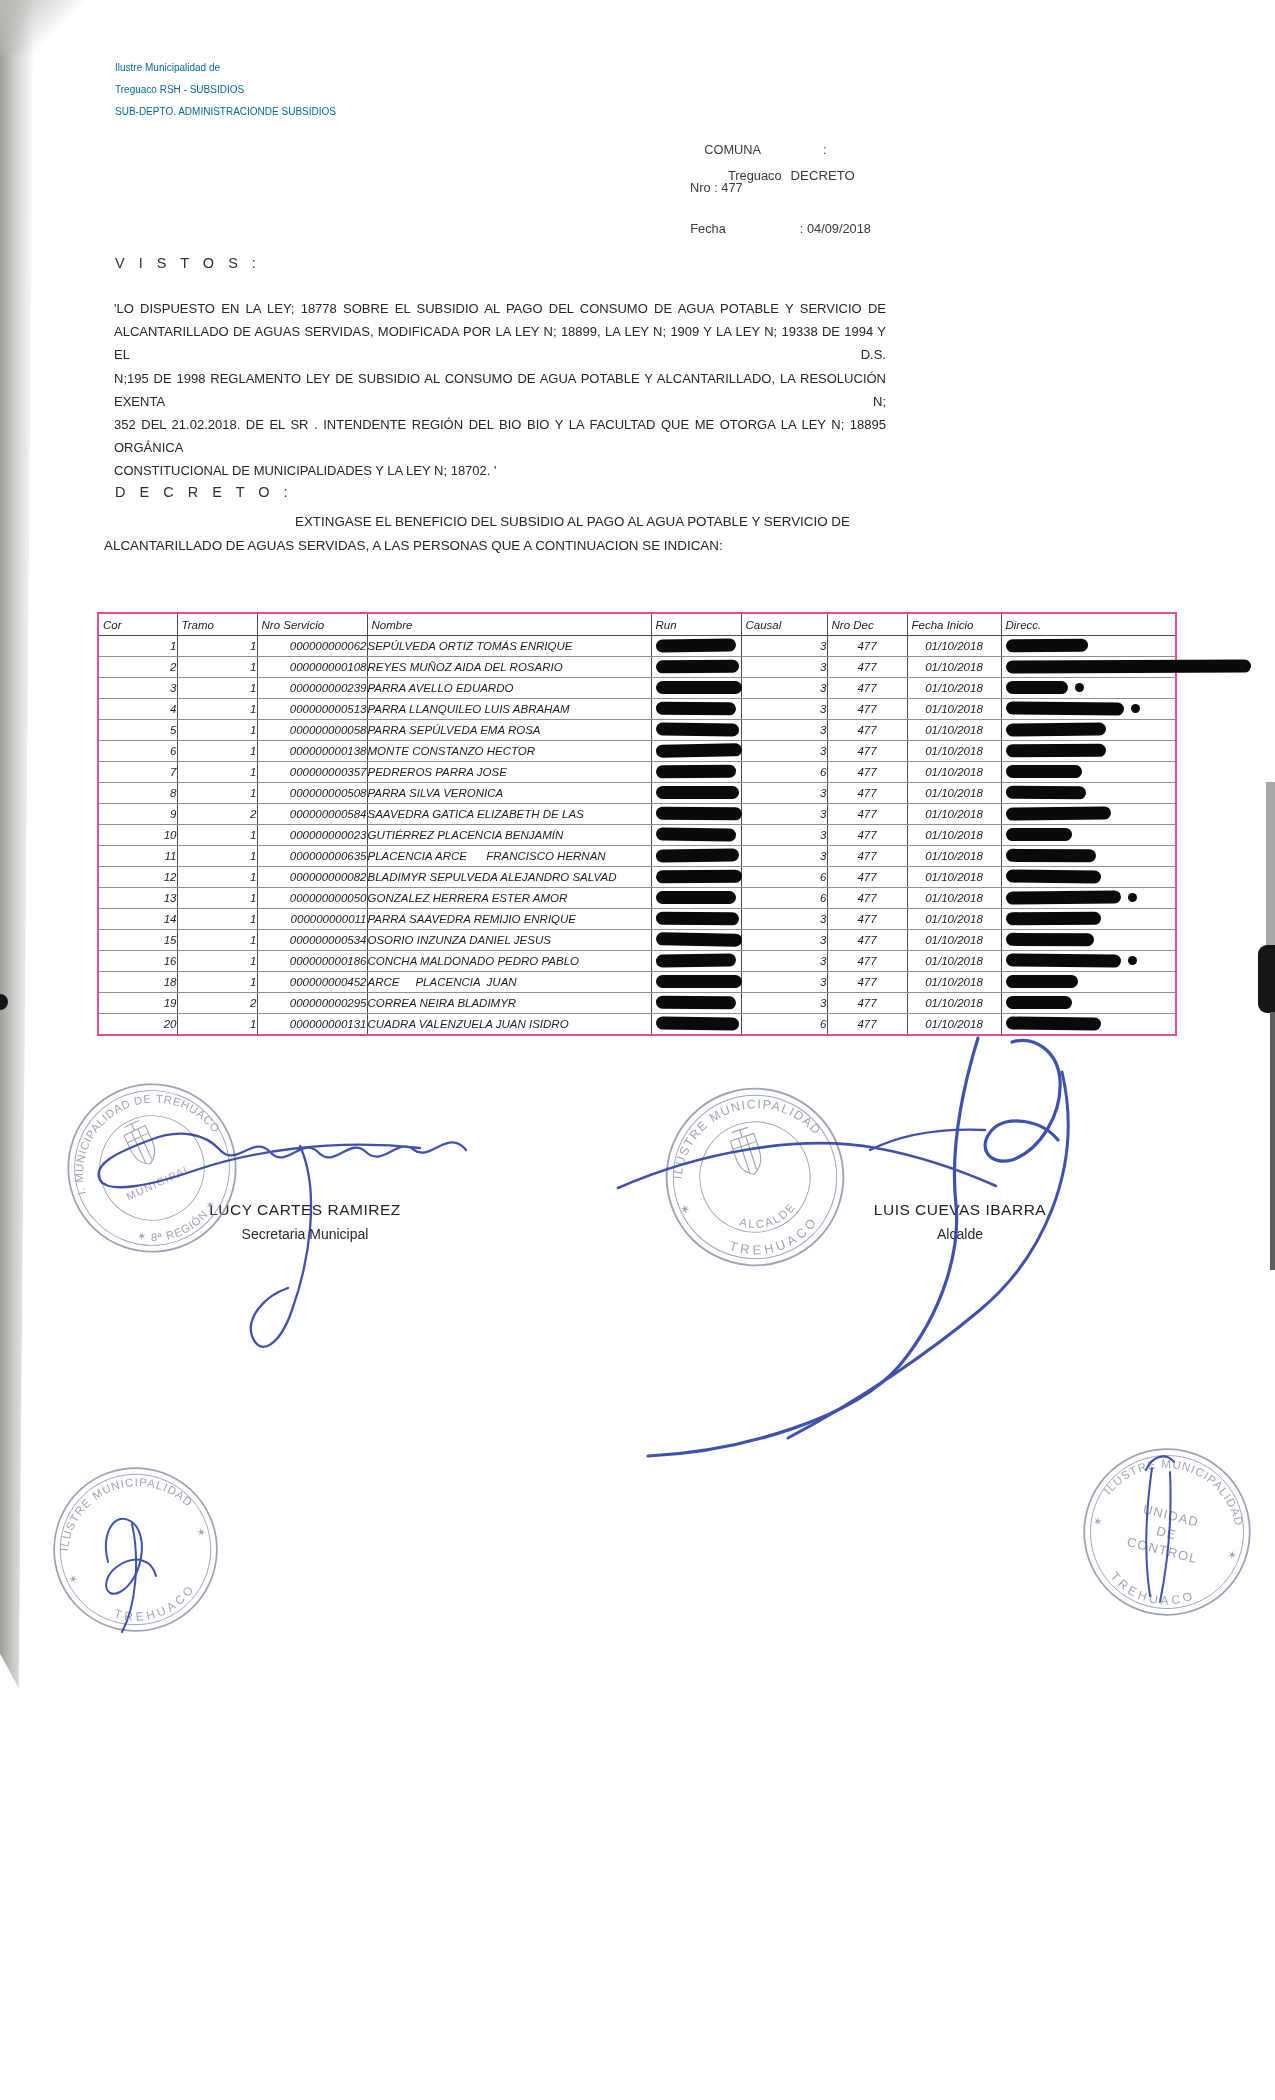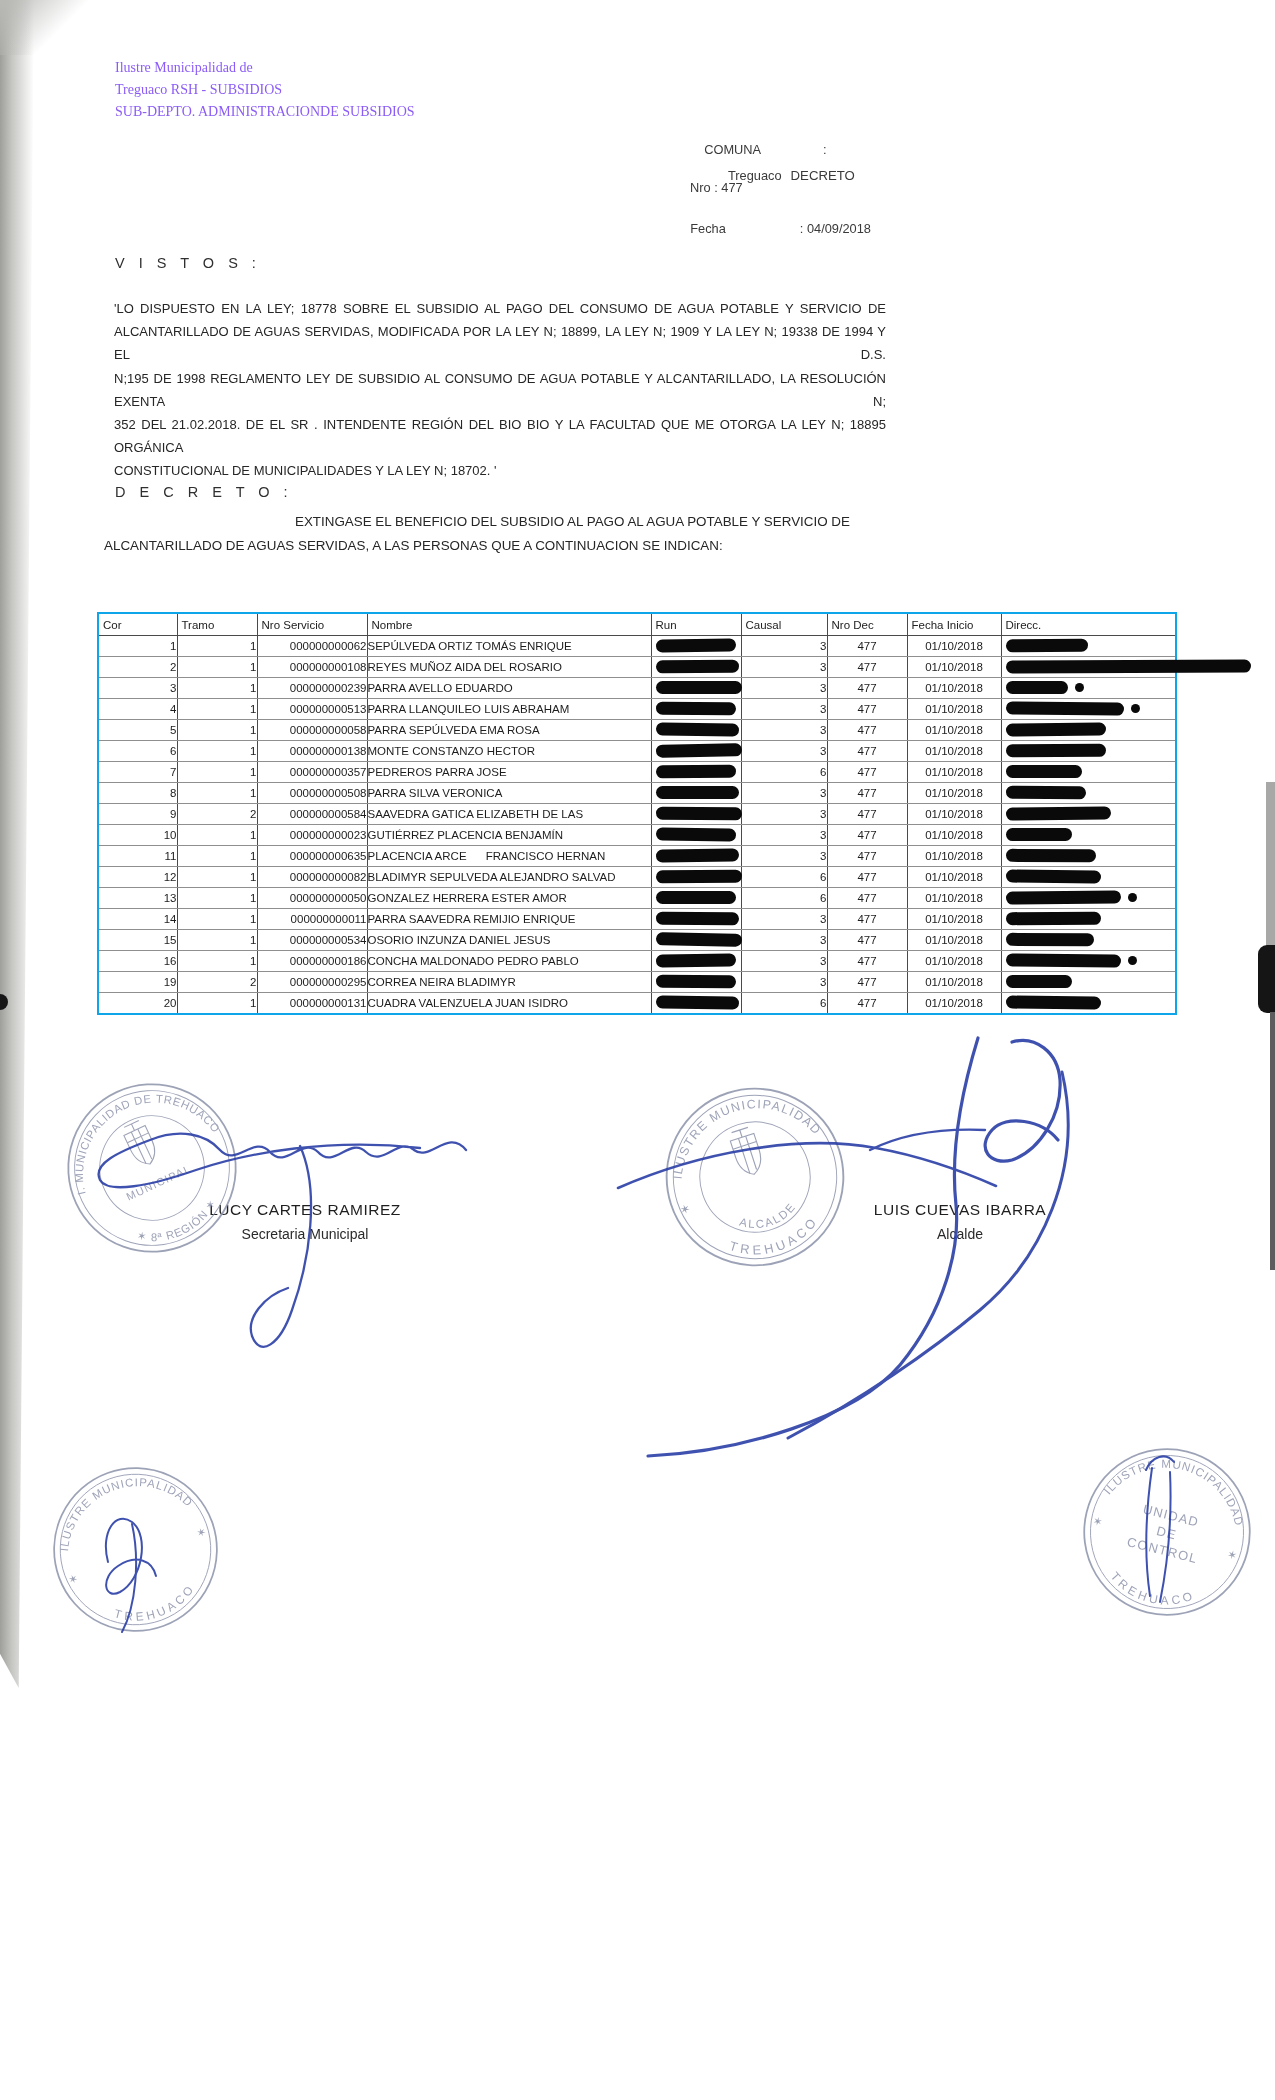--- a/index.html
+++ b/index.html
@@ -24,7 +24,7 @@
 
   
   .abs{position:absolute;}
-  .hdr-left{left:115px;top:57px;font-size:14px;line-height:22px;color:#8b5cf6;font-family:Liberation Serif, serif;}
+  .hdr-left{left:115px;top:57px;font-size:10px;line-height:22px;color:#0369a1;}
   .meta-row{position:absolute;font-size:12.8px;color:#3a3a3a;white-space:pre;}
   .heading{letter-spacing:5px;font-size:14.5px;color:#2f2f2f;}
   .vistos-body{left:114px;top:297px;width:772px;font-size:13px;line-height:23.2px;color:#262626;}

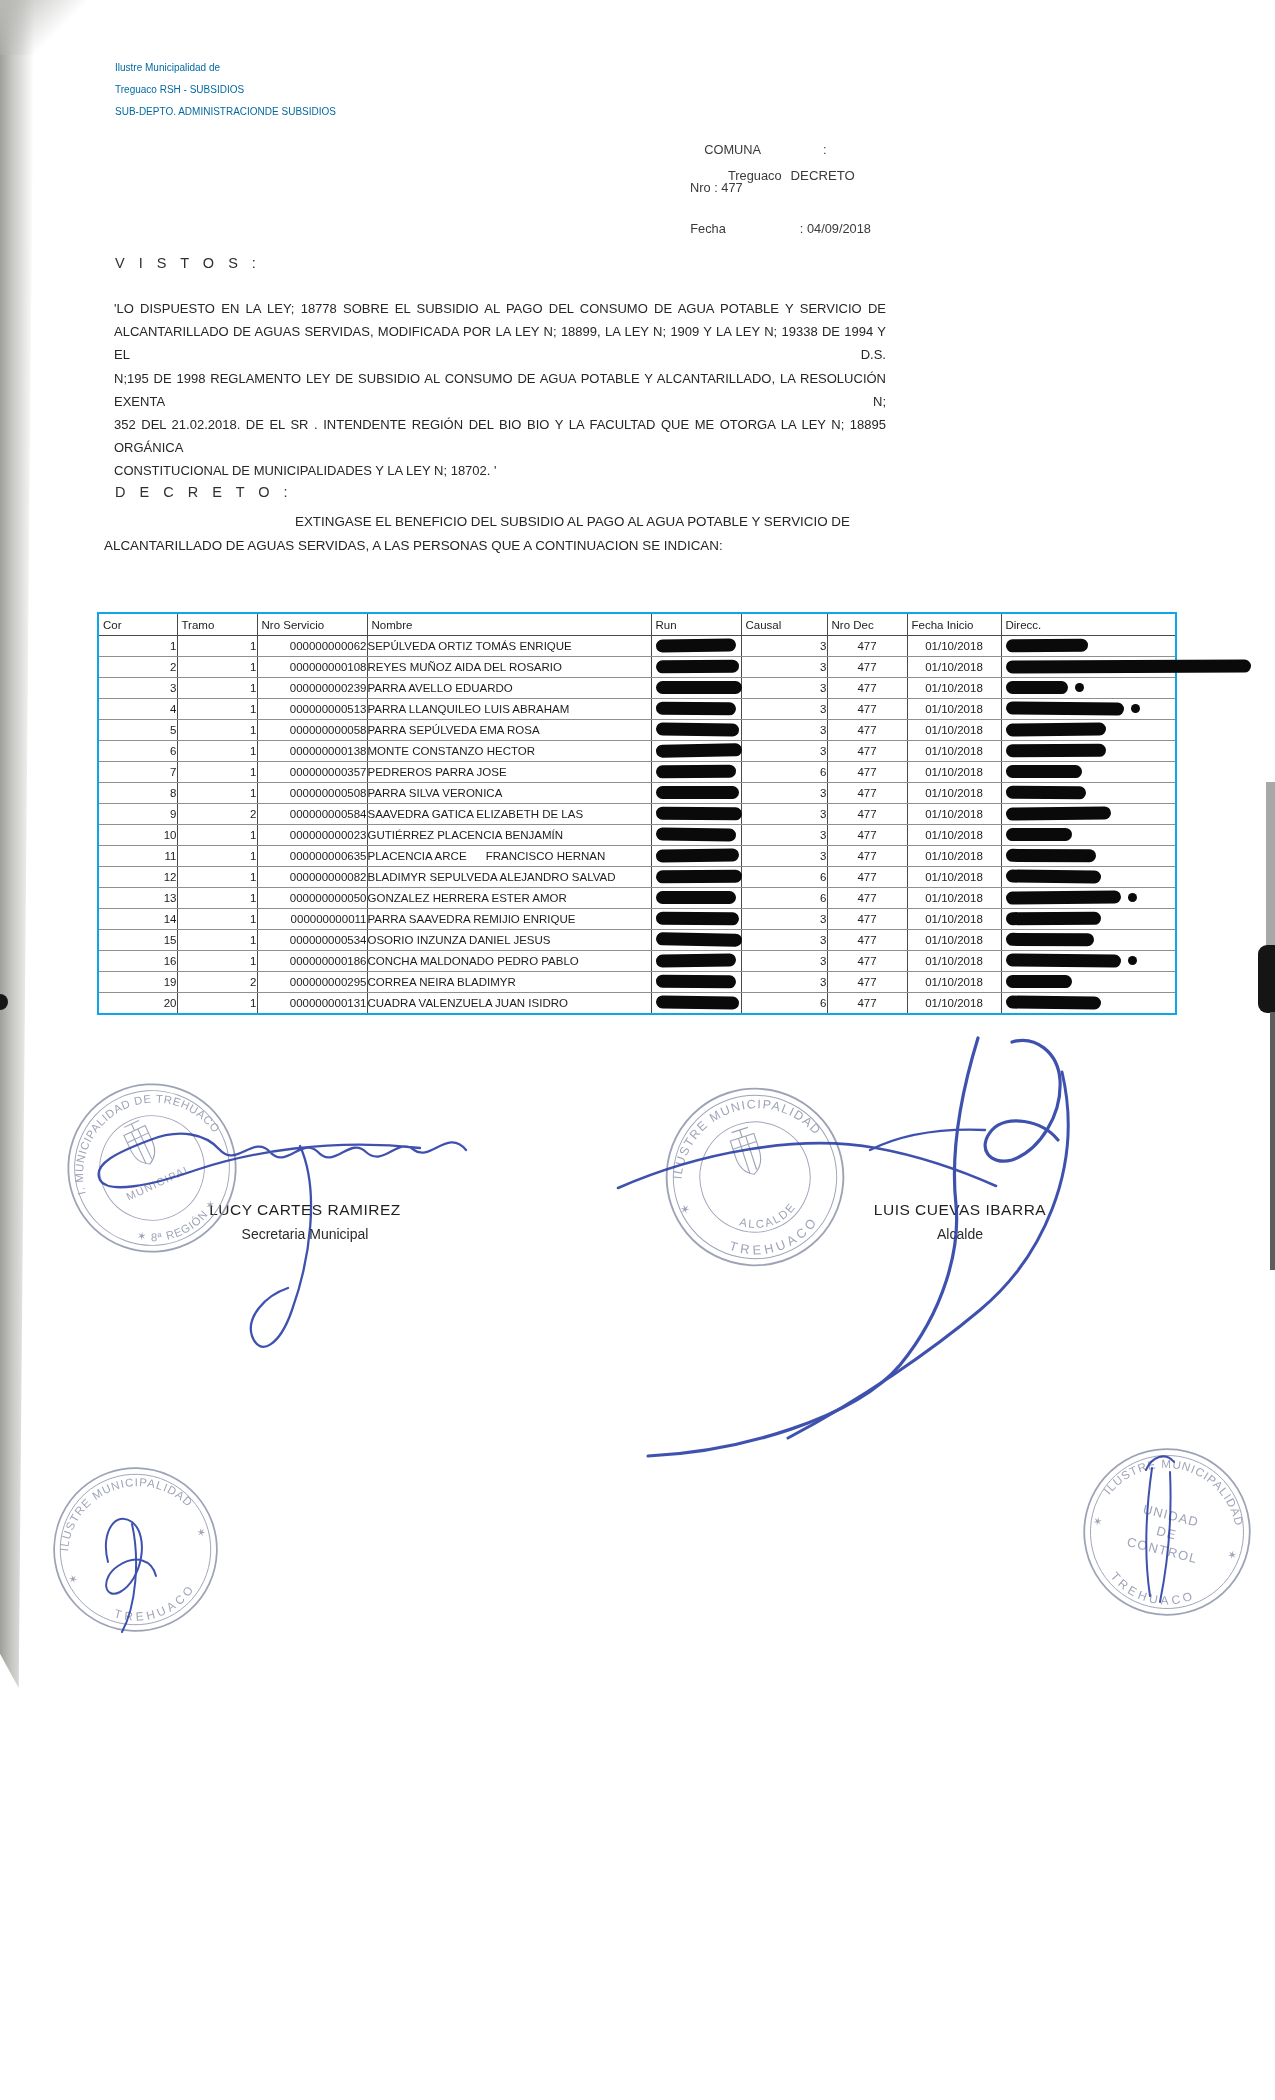--- a/index.html
+++ b/index.html
@@ -42,7 +42,7 @@
     border-right:1px solid #4a4a4a;border-bottom:1px solid #8f8f8f;
     padding:0;height:20px;overflow:visible;font-weight:normal;
   }
-  #decree-table{border:2px solid #0ea5e9;}
+  #decree-table{border:2px solid #ec4899;font-style:italic;}
   #decree-table thead th{border-bottom:1px solid #4a4a4a;text-align:left;padding-left:4px;height:21px;color:#222;}
   td.c-cor{text-align:right;padding-right:6px;}
   td.c-tramo{text-align:right;padding-right:10px;}

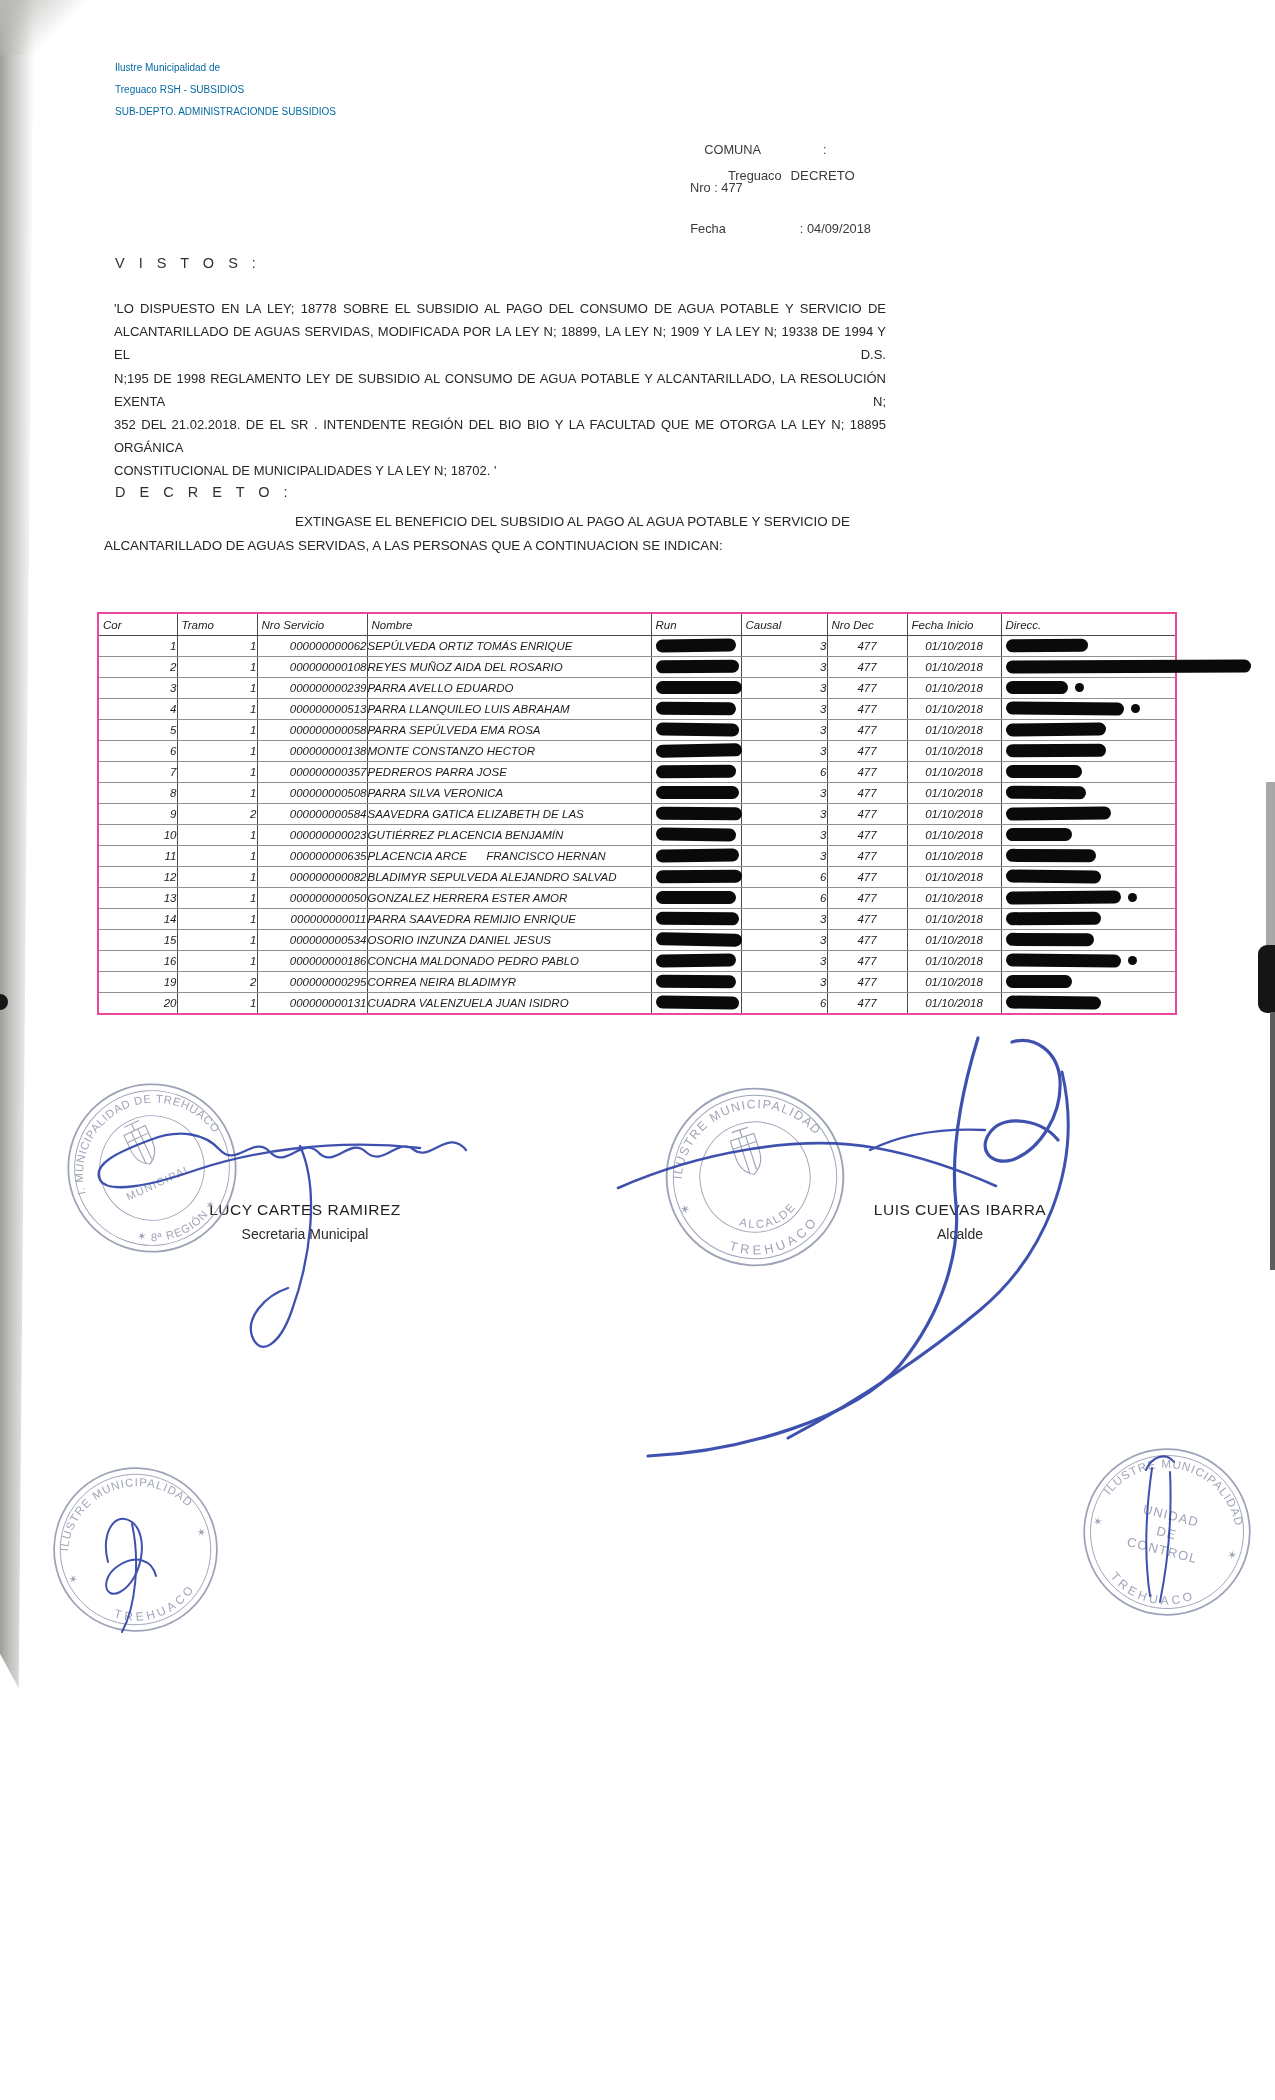--- a/index.html
+++ b/index.html
@@ -377,6 +377,21 @@
           </td>
         </tr>
         <tr>
+          <td class="c-cor">18</td>
+          <td class="c-tramo">1</td>
+          <td class="c-serv">000000000452</td>
+          <td class="c-nom">ARCE     PLACENCIA  JUAN</td>
+          <td class="c-run">
+            <div class="redact run-bar" style="width: 86px; transform: rotate(0deg);"></div>
+          </td>
+          <td class="c-causal">3</td>
+          <td class="c-dec">477</td>
+          <td class="c-fecha">01/10/2018</td>
+          <td class="c-dir">
+            <div class="redact dir-bar" style="width: 72px; transform: rotate(-0.2deg);"></div>
+          </td>
+        </tr>
+        <tr>
           <td class="c-cor">19</td>
           <td class="c-tramo">2</td>
           <td class="c-serv">000000000295</td>

